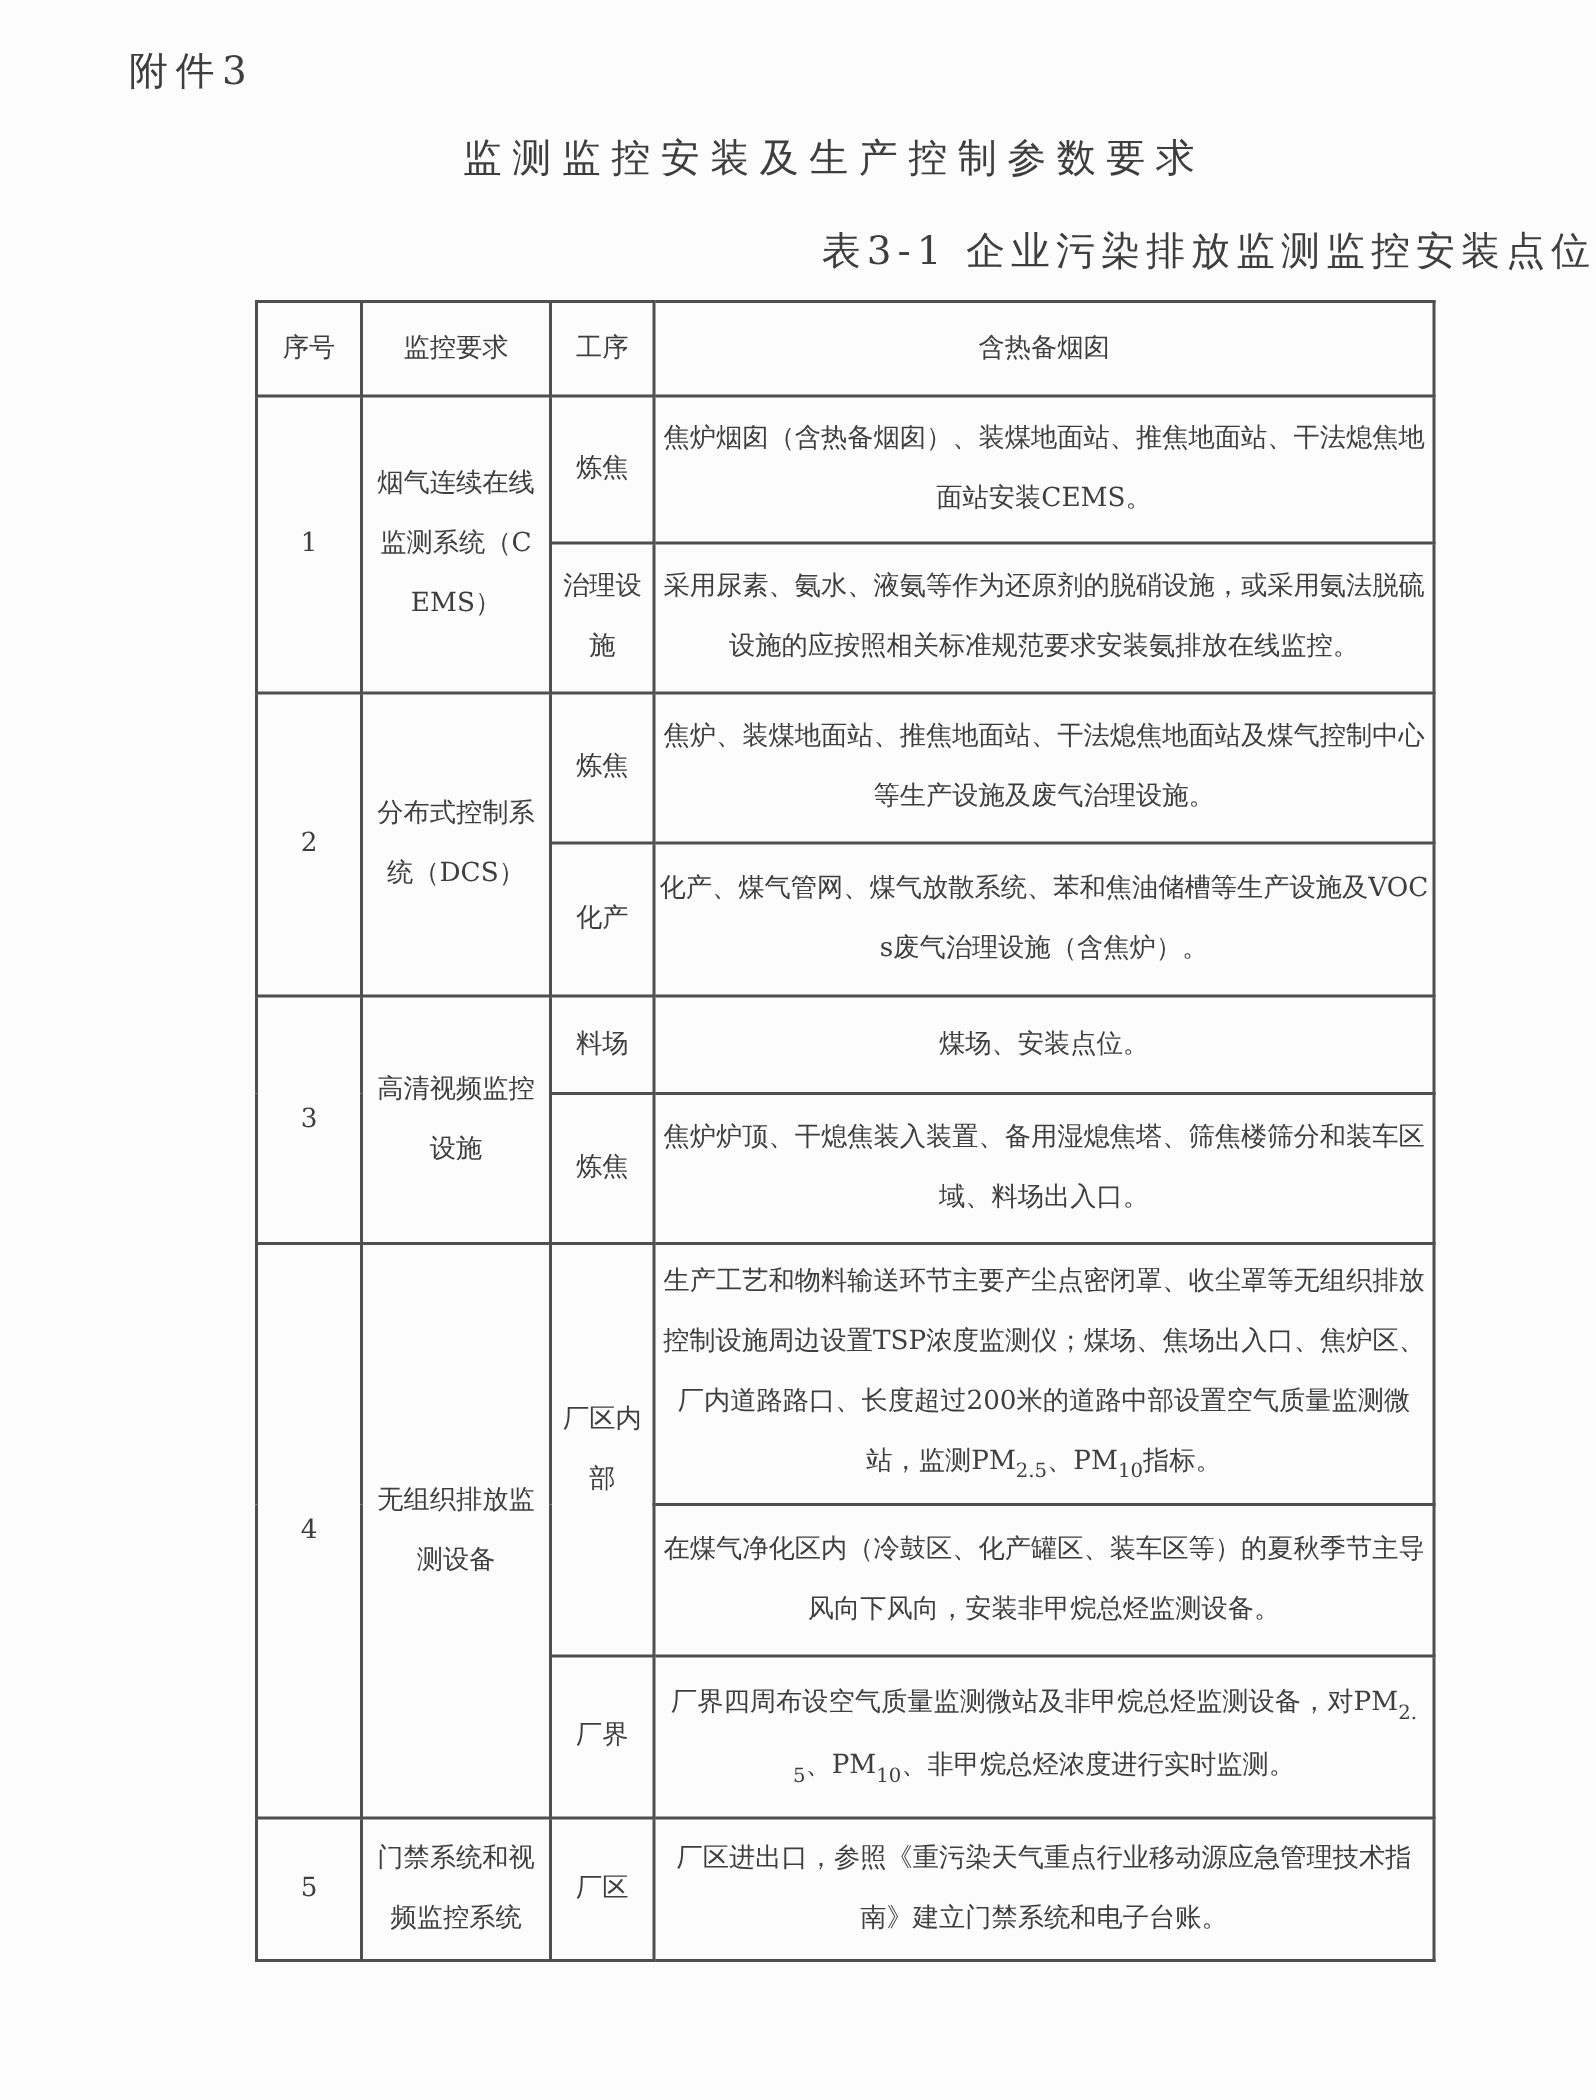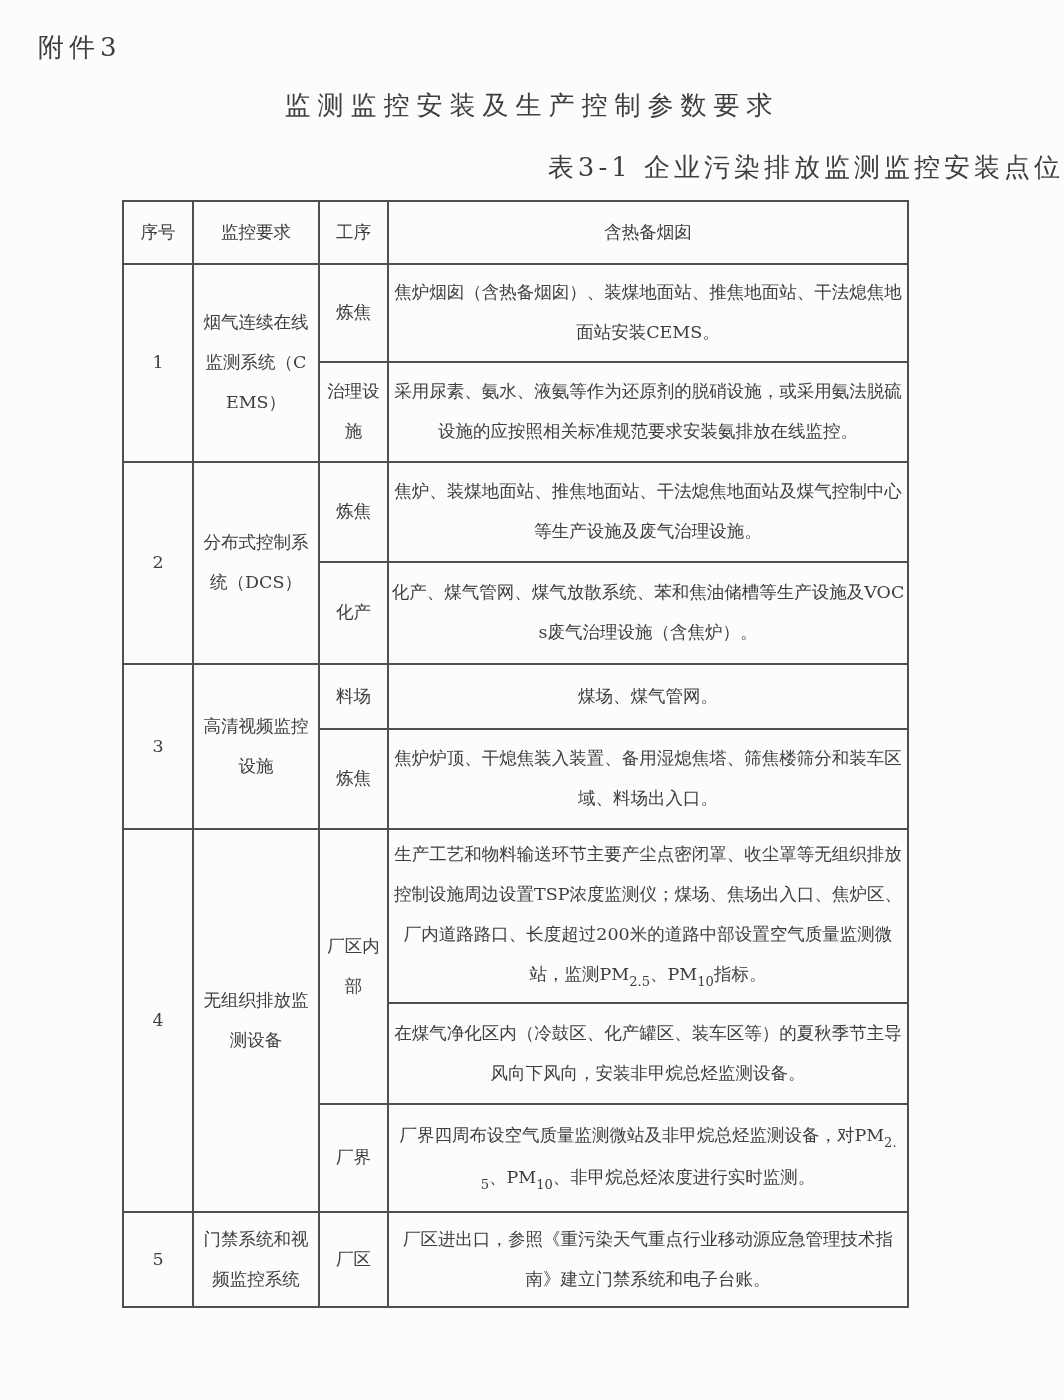--- a/index.html
+++ b/index.html
@@ -18,6 +18,7 @@
   .page {
     position: absolute;
     inset: 0;
+    margin-left: 48px;
   }
   .attachment {
     position: absolute;

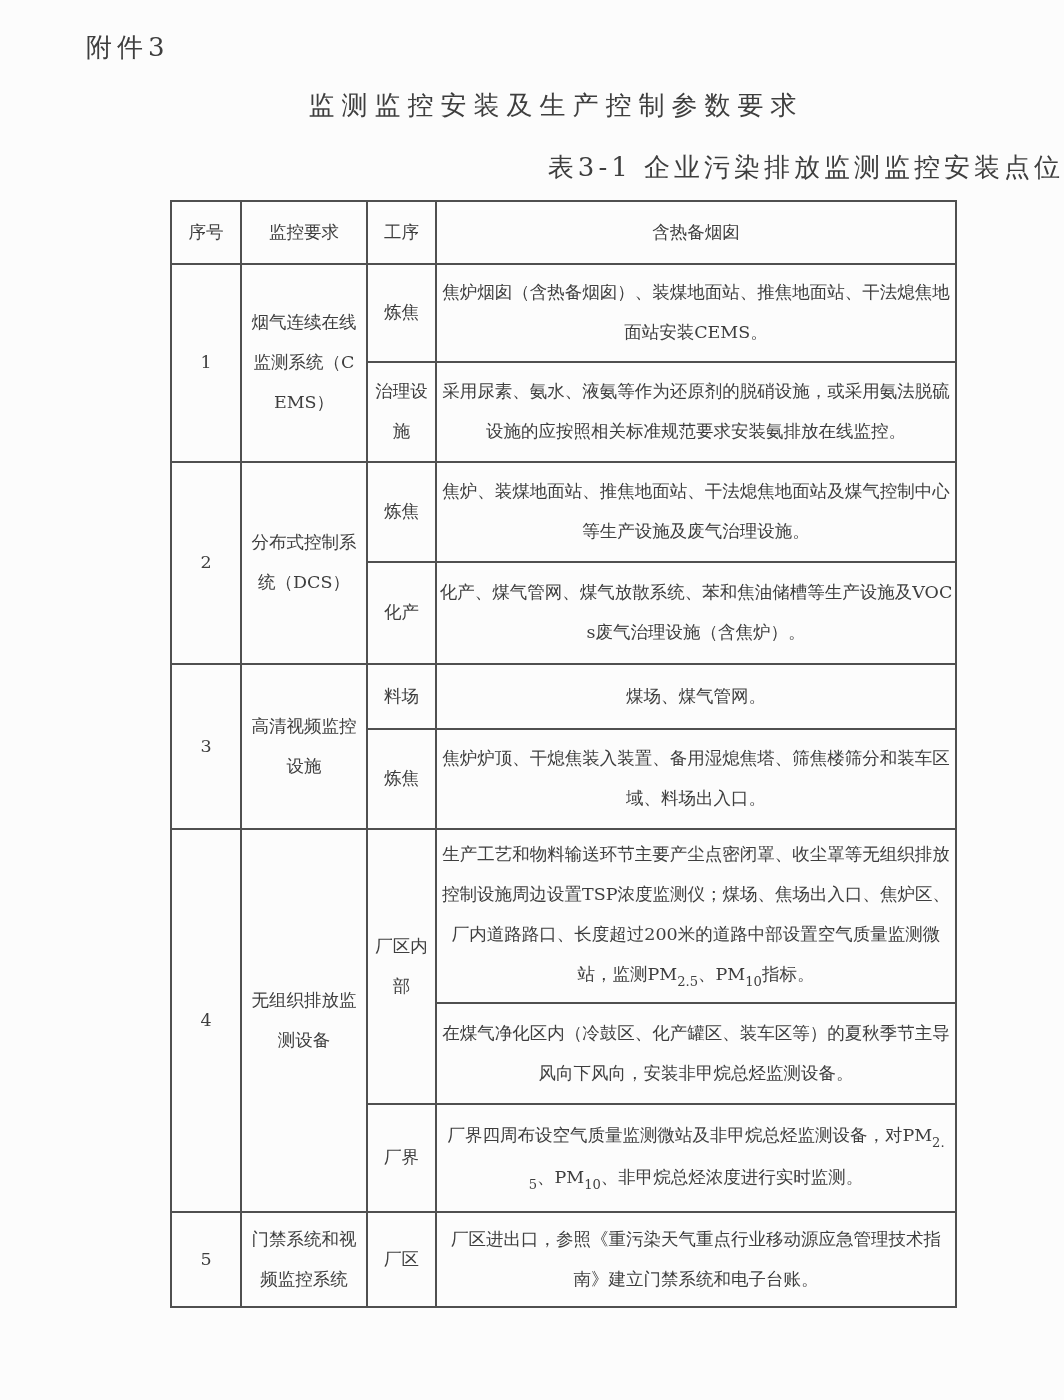--- a/index.html
+++ b/index.html
@@ -137,7 +137,7 @@
         <td rowspan="2">3</td>
         <td rowspan="2">高清视频监控设施</td>
         <td>料场</td>
-        <td class="pts"><span>煤场、煤气管网。</span></td>
+        <td class="pts"><span>煤场、安装点位。</span></td>
       </tr>
       <tr style="height:100px">
         <td>炼焦</td>

